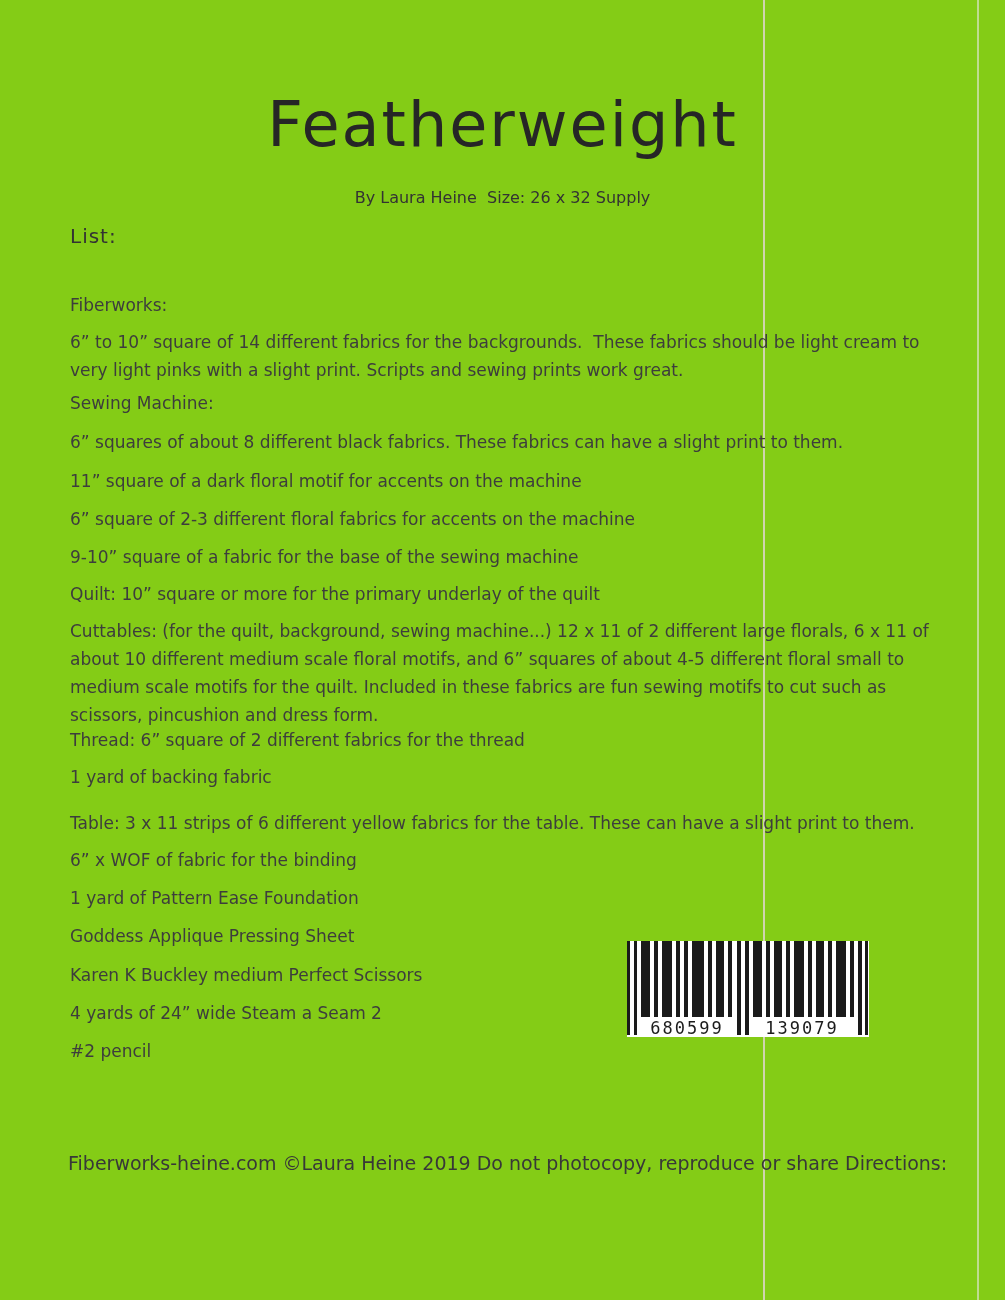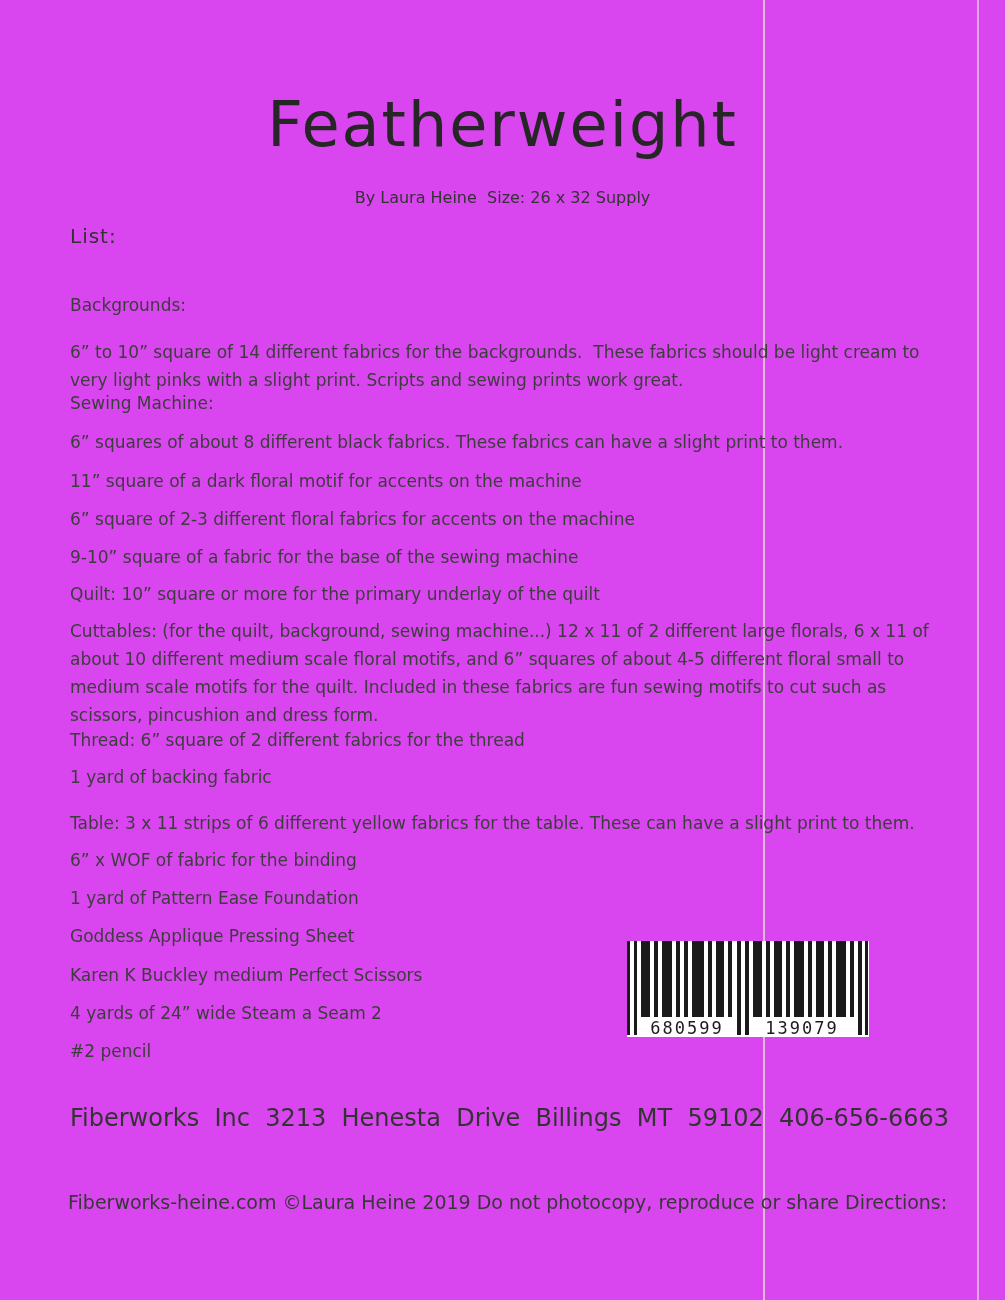--- a/index.html
+++ b/index.html
@@ -11,7 +11,7 @@
     position: relative;
     width: 1005px;
     height: 1300px;
-    background: #d946ef;
+    background: #84cc16;
     overflow: hidden;
     font-family: "DejaVu Sans", sans-serif;
     color: #3d3d3d;

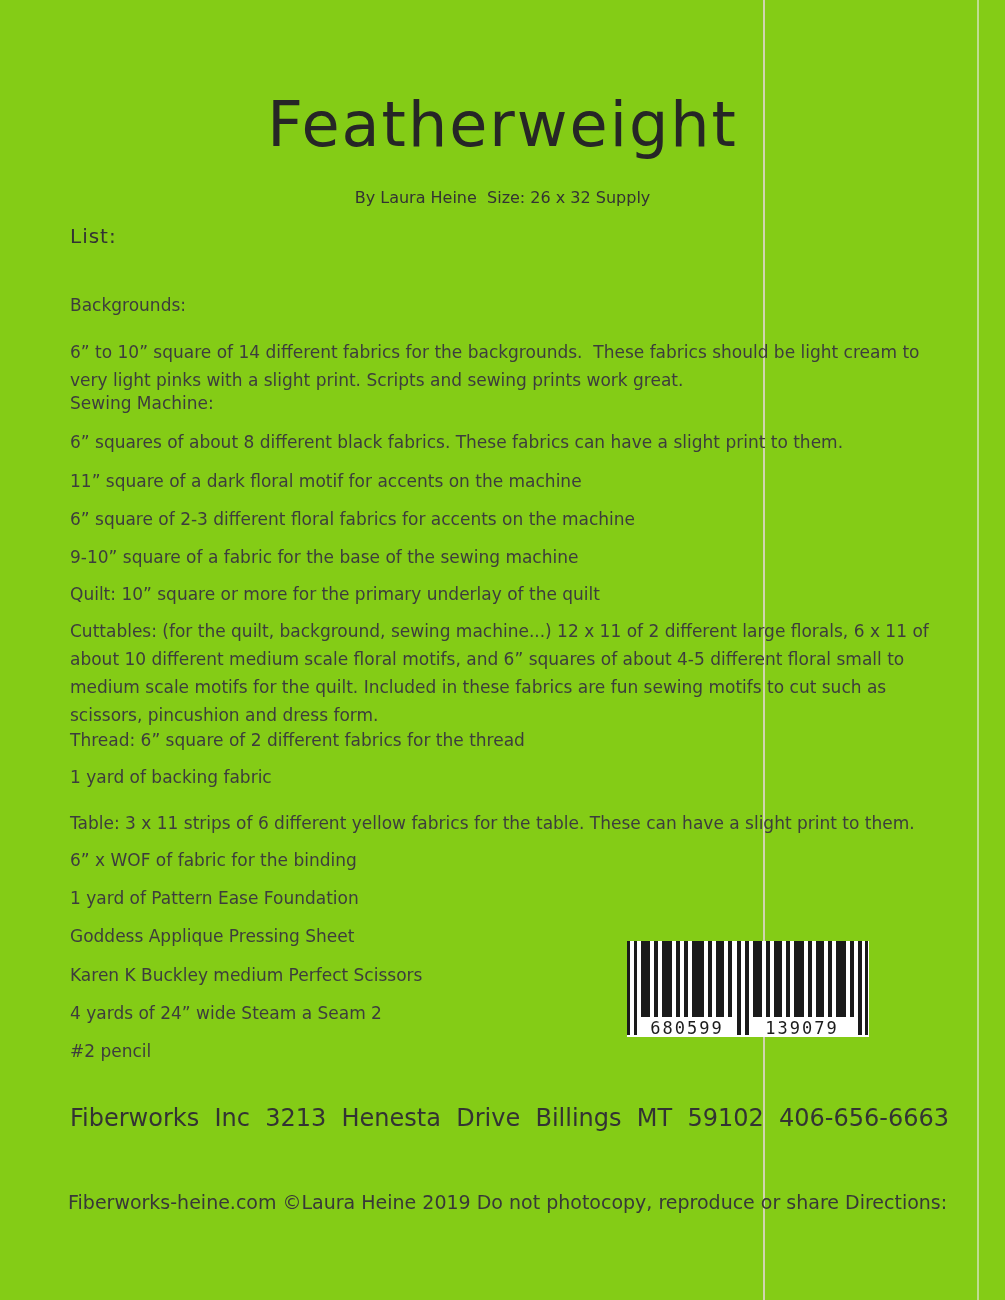--- a/index.html
+++ b/index.html
@@ -112,7 +112,7 @@
   <div class="doc-byline">By Laura Heine  Size: 26 x 32 Supply</div>
   <div class="list-heading">List:</div>
 
-  <p class="line" style="top:274px;">Backgrounds:</p>
+  <p class="line" style="top:274px;">Fiberworks:</p>
   <p class="line" style="top:321px;">6” to 10” square of 14 different fabrics for the backgrounds.  These fabrics should be light cream to very light pinks with a slight print. Scripts and sewing prints work great.</p>
   <p class="line" style="top:372px;">Sewing Machine:</p>
   <p class="line" style="top:411px;">6” squares of about 8 different black fabrics. These fabrics can have a slight print to them.</p>

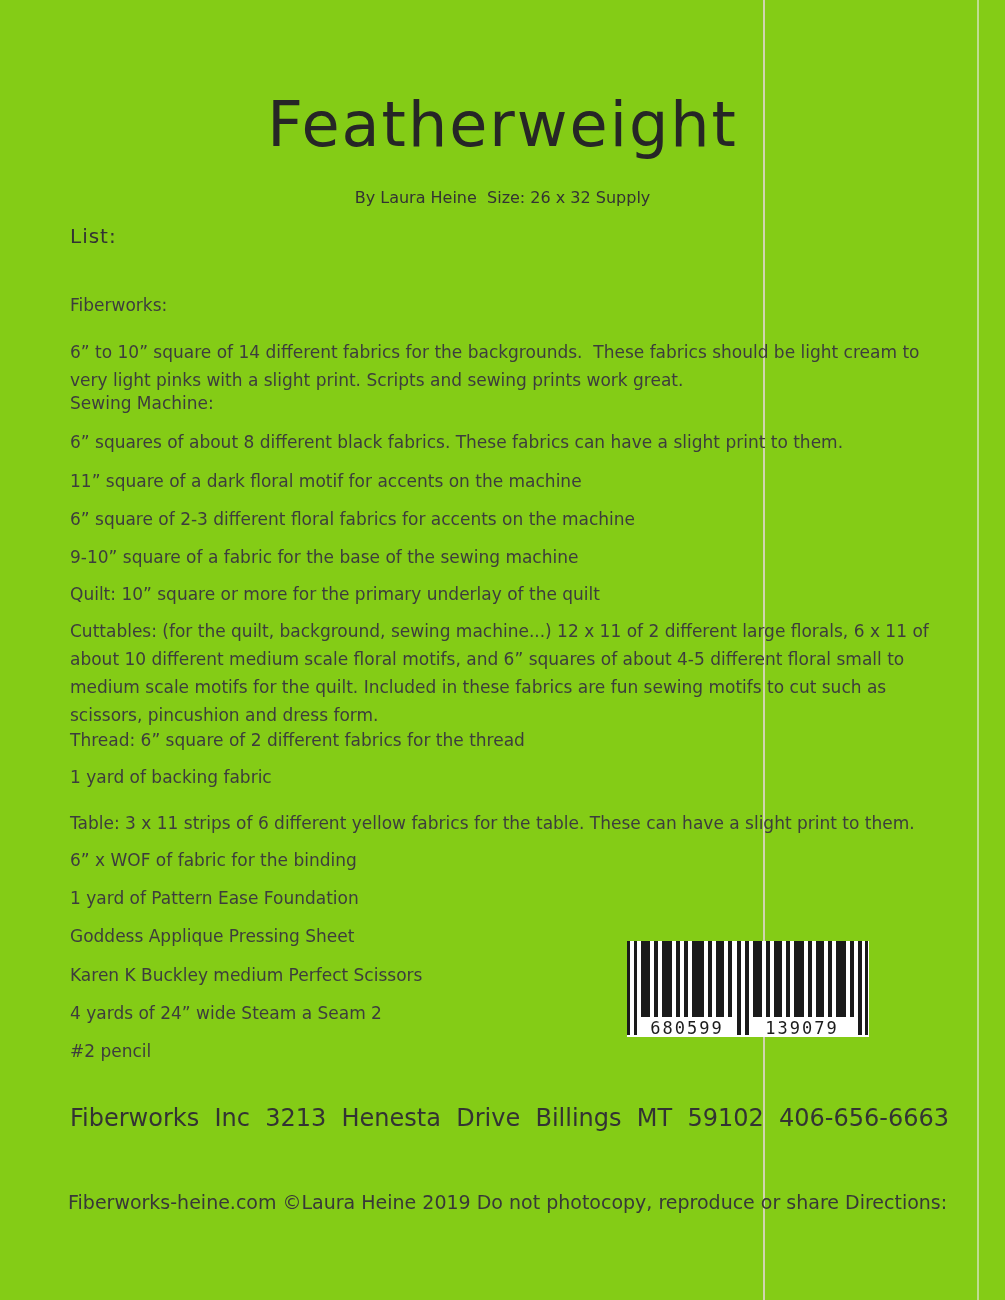--- a/index.html
+++ b/index.html
@@ -113,7 +113,7 @@
   <div class="list-heading">List:</div>
 
   <p class="line" style="top:274px;">Fiberworks:</p>
-  <p class="line" style="top:321px;">6” to 10” square of 14 different fabrics for the backgrounds.  These fabrics should be light cream to very light pinks with a slight print. Scripts and sewing prints work great.</p>
+  <p class="line" style="top:311px;">6” to 10” square of 14 different fabrics for the backgrounds.  These fabrics should be light cream to very light pinks with a slight print. Scripts and sewing prints work great.</p>
   <p class="line" style="top:372px;">Sewing Machine:</p>
   <p class="line" style="top:411px;">6” squares of about 8 different black fabrics. These fabrics can have a slight print to them.</p>
   <p class="line" style="top:450px;">11” square of a dark floral motif for accents on the machine</p>

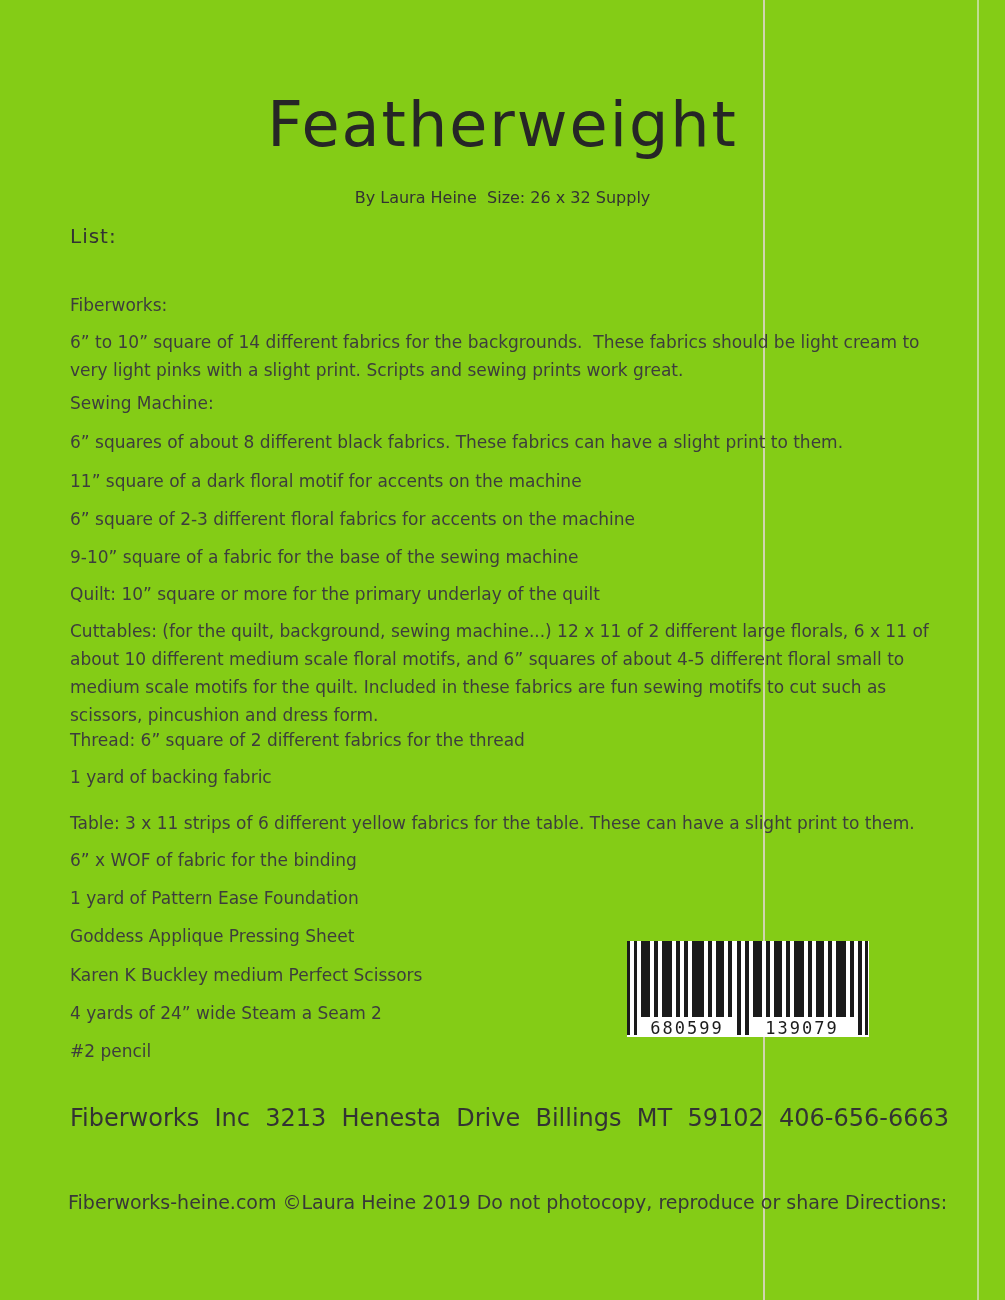--- a/index.html
+++ b/index.html
@@ -169,7 +169,6 @@
     </svg>
   </div>
 
-  <div class="footer-line1">Fiberworks  Inc  3213  Henesta  Drive  Billings  MT  59102  406-656-6663</div>
   <div class="footer-line2">Fiberworks-heine.com ©Laura Heine 2019 Do not photocopy, reproduce or share Directions:</div>
 
 </div>

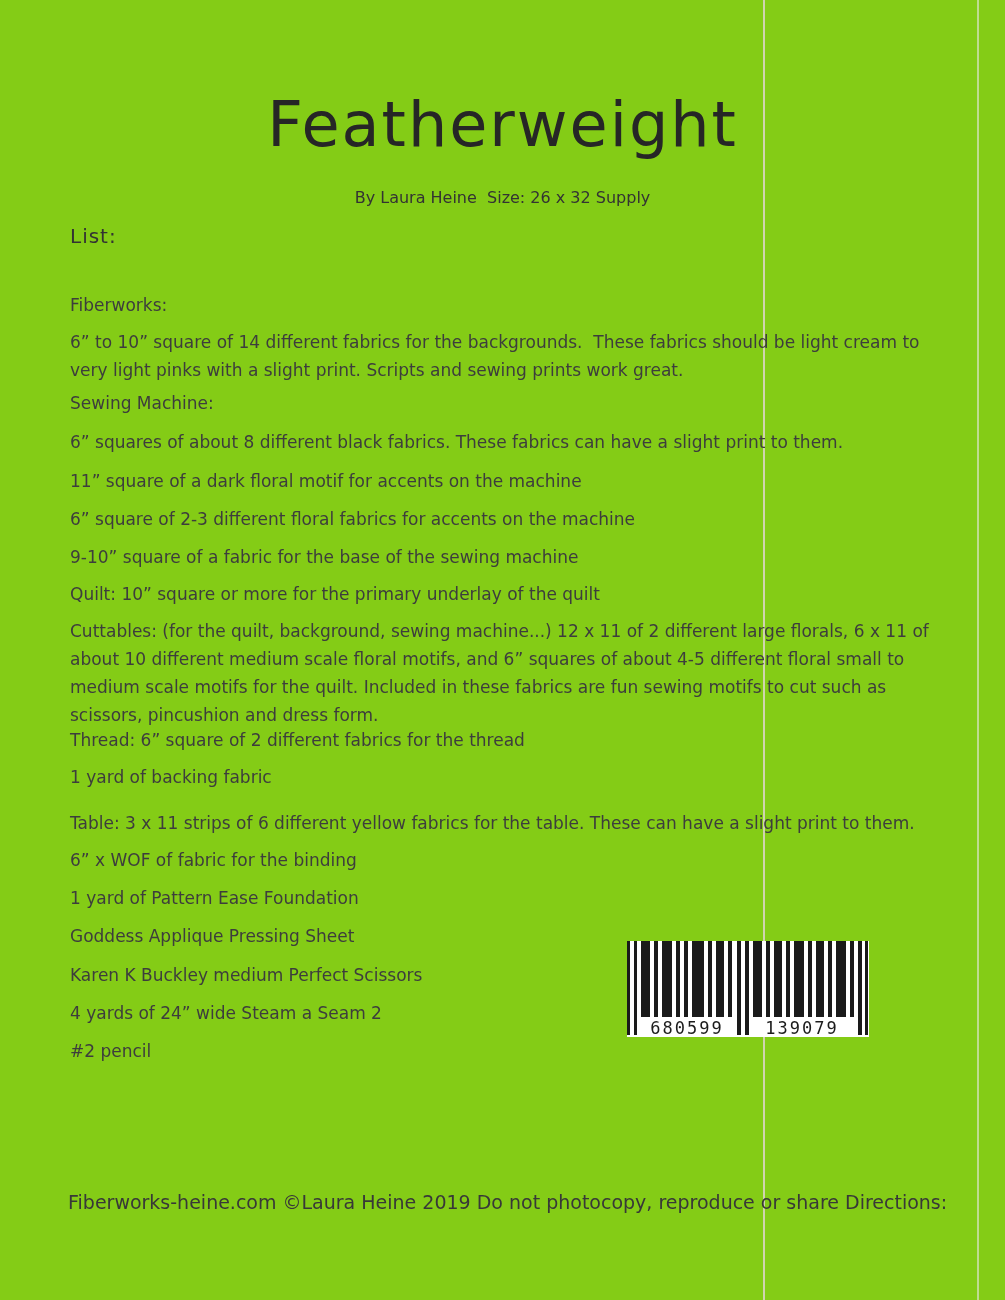--- a/index.html
+++ b/index.html
@@ -94,7 +94,7 @@
   .footer-line2 {
     position: absolute;
     left: 68px;
-    top: 1191px;
+    top: 1152px;
     font-size: 19px;
     color: #383838;
     white-space: pre;

